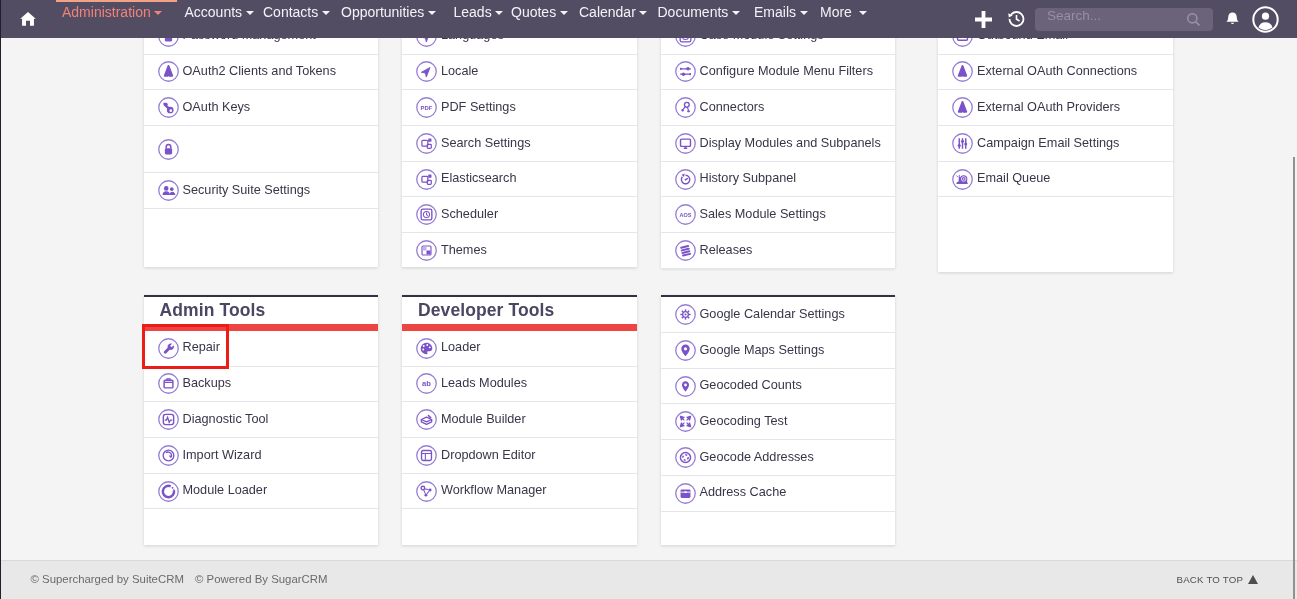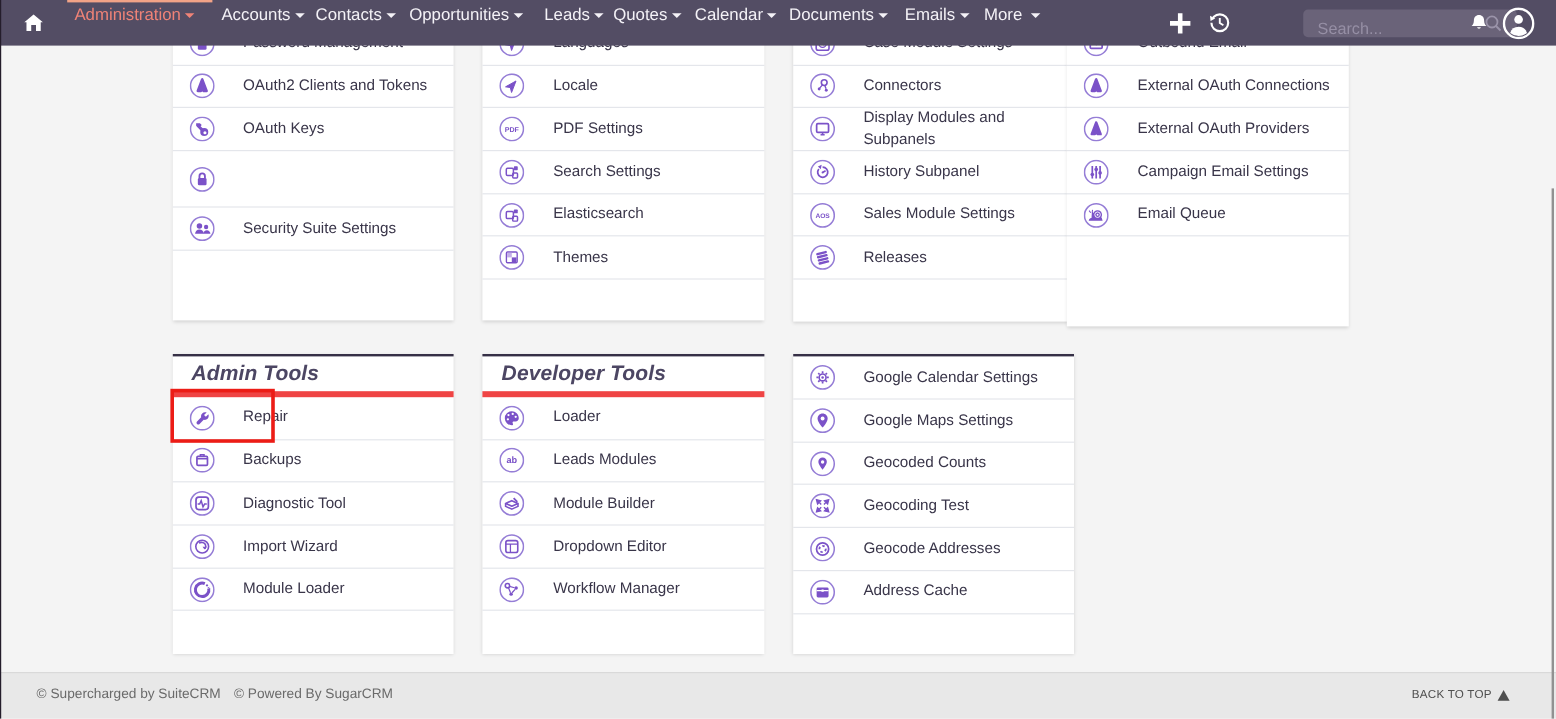--- a/index.html
+++ b/index.html
@@ -17,7 +17,7 @@
 #nav .active { color:#f08377; }
 #activebar { position:absolute; left:56px; top:0; width:121px; height:2px; background:#f2a387; }
 
-#searchbox { position:absolute; left:1086px; top:8px; width:178px; height:23px; background:#6a6379; border-radius:4px; display:flex; align-items:flex-end; }
+#searchbox { position:absolute; left:1035px; top:8px; width:178px; height:23px; background:#6a6379; border-radius:4px; display:flex; align-items:flex-start; }
 #searchbox .ph { color:#968fa5; font-size:13.5px; margin-left:12px; }
 
 .card { position:absolute; width:234.5px; background:#fff; box-shadow:0 1px 3px rgba(0,0,0,.14); }

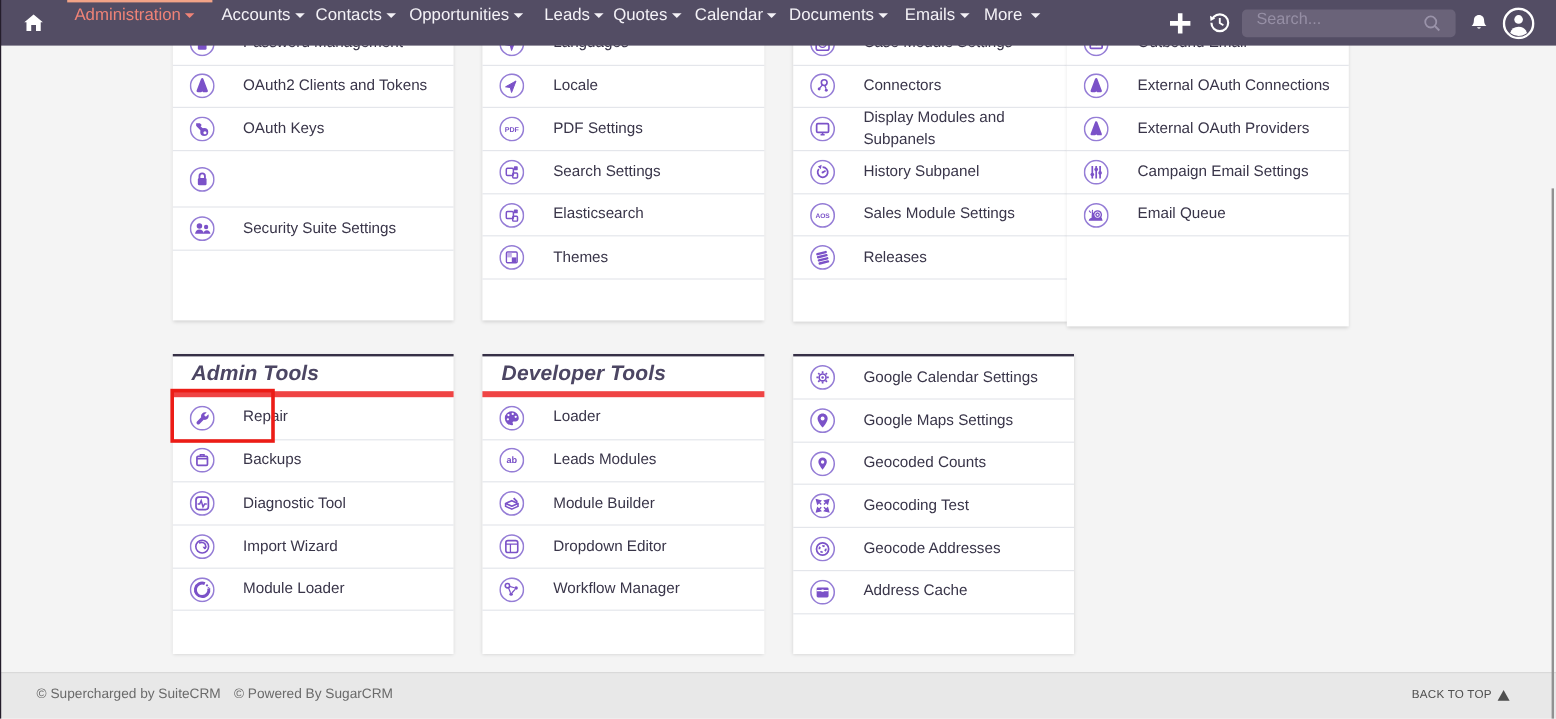--- a/index.html
+++ b/index.html
@@ -24,7 +24,7 @@
 .card2 { border-top:2.5px solid #363046; }
 .hdr { height:33.5px; border-bottom:5px solid #ef4444; display:flex; align-items:center; padding-left:16px;
        font-size:17.5px; font-weight:bold; color:#4c4663; letter-spacing:0.1px;font-style:italic; }
-.row { height:35.72px; border-bottom:1px solid #e4e6eb; display:flex; align-items:center; padding-left:14px;gap:20px; }
+.row { height:35.72px; border-bottom:1px solid #e4e6eb; display:flex; align-items:center; padding-left:14px; }
 .row.tall { height:47.3px; }
 .row .txt { margin-left:4px; font-size:12.7px; color:#393549; line-height:17.6px; }
 .ic { width:21px; height:21px; flex:none; }

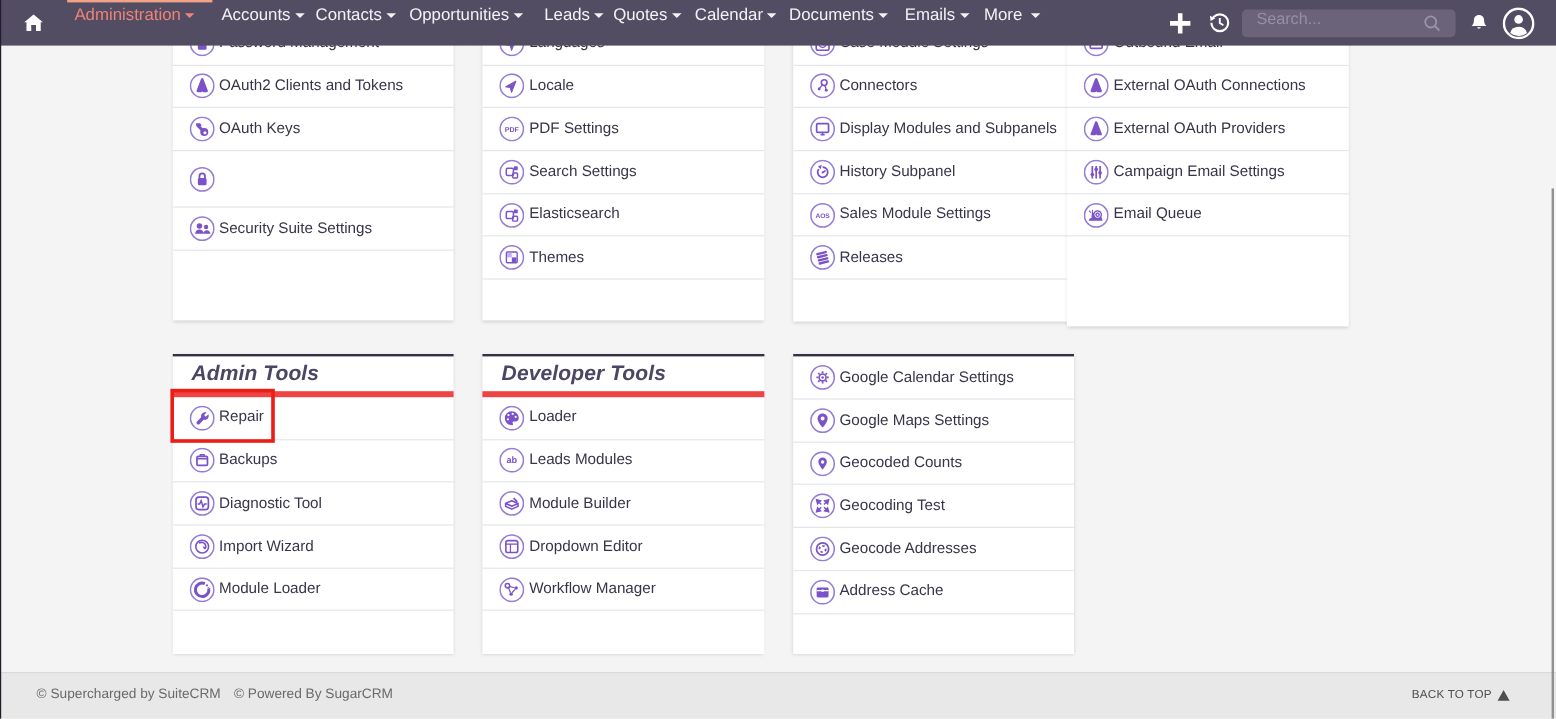--- a/index.html
+++ b/index.html
@@ -195,6 +195,16 @@
     <div class="row">
       <svg class="ic" viewBox="0 0 22 22">
         <circle cx="11" cy="11" r="10.2" fill="none" stroke="#957dd6" stroke-width="1.35"></circle>
+        <path d="M5.4 8.2 h11.2 M5.4 13.8 h11.2" stroke="#7b52c8" stroke-width="1.4"></path>
+        <circle cx="13.6" cy="8.2" r="1.8" fill="#7b52c8"></circle>
+        <circle cx="8.8" cy="13.8" r="1.8" fill="#7b52c8"></circle>
+        <path d="M5.4 8.2 l1.4 0 M15.2 13.8 l1.4 0" stroke="#7b52c8" stroke-width="2.2"></path>
+      </svg>
+      <span class="txt">Configure Module Menu Filters</span>
+    </div>
+    <div class="row">
+      <svg class="ic" viewBox="0 0 22 22">
+        <circle cx="11" cy="11" r="10.2" fill="none" stroke="#957dd6" stroke-width="1.35"></circle>
         <circle cx="12.4" cy="8.2" r="2.5" fill="none" stroke="#7b52c8" stroke-width="1.4"></circle>
         <circle cx="8" cy="13.8" r="1.3" fill="#7b52c8"></circle>
         <circle cx="14.2" cy="14.8" r="1.3" fill="#7b52c8"></circle>

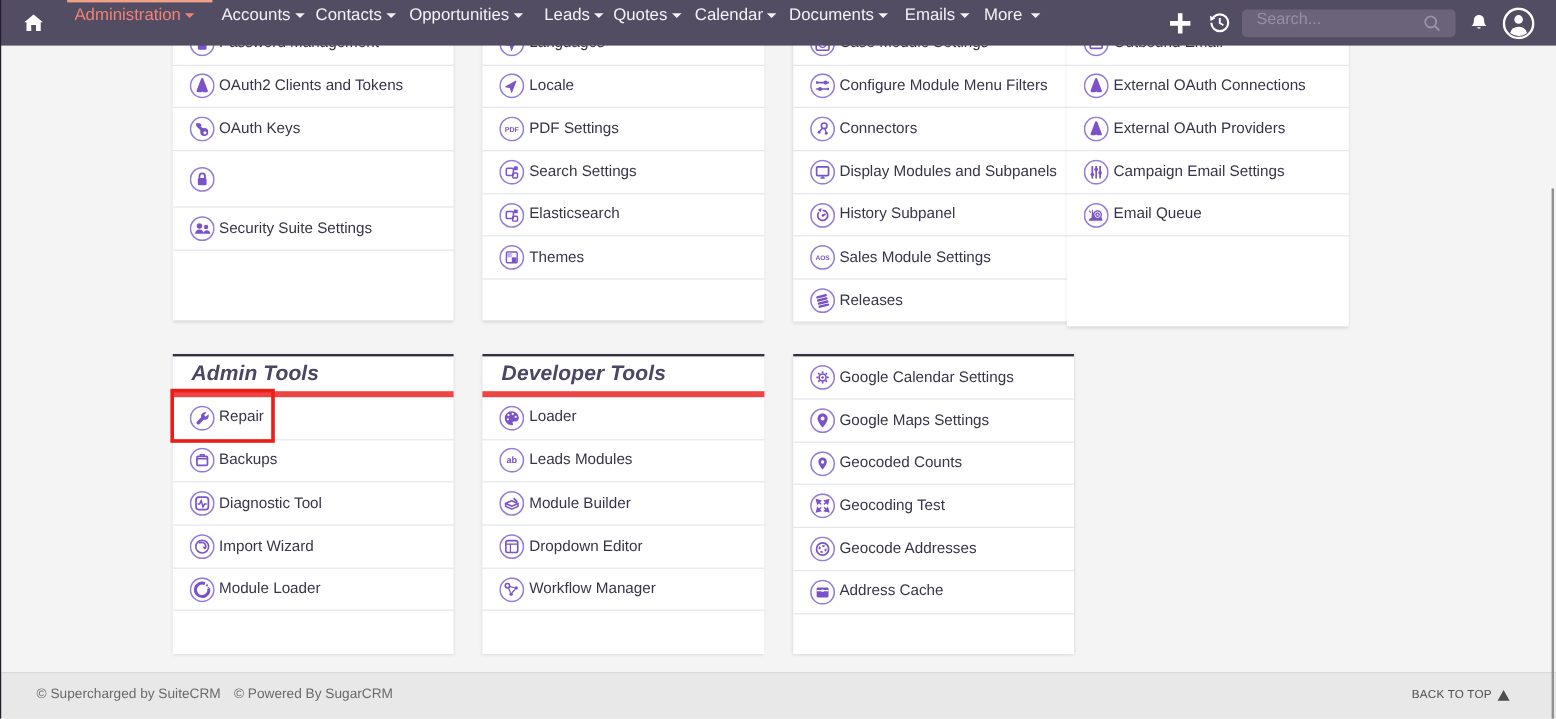--- a/index.html
+++ b/index.html
@@ -250,7 +250,7 @@
       <span class="txt">Releases</span>
     </div>
   </div>
-<div class="card" style="left:889px; top:18.8px; height:253.7px" id="c14">
+<div class="card" style="left:938px; top:18.8px; height:253.7px" id="c14">
     <div class="row">
       <svg class="ic" viewBox="0 0 22 22">
         <circle cx="11" cy="11" r="10.2" fill="none" stroke="#957dd6" stroke-width="1.35"></circle>

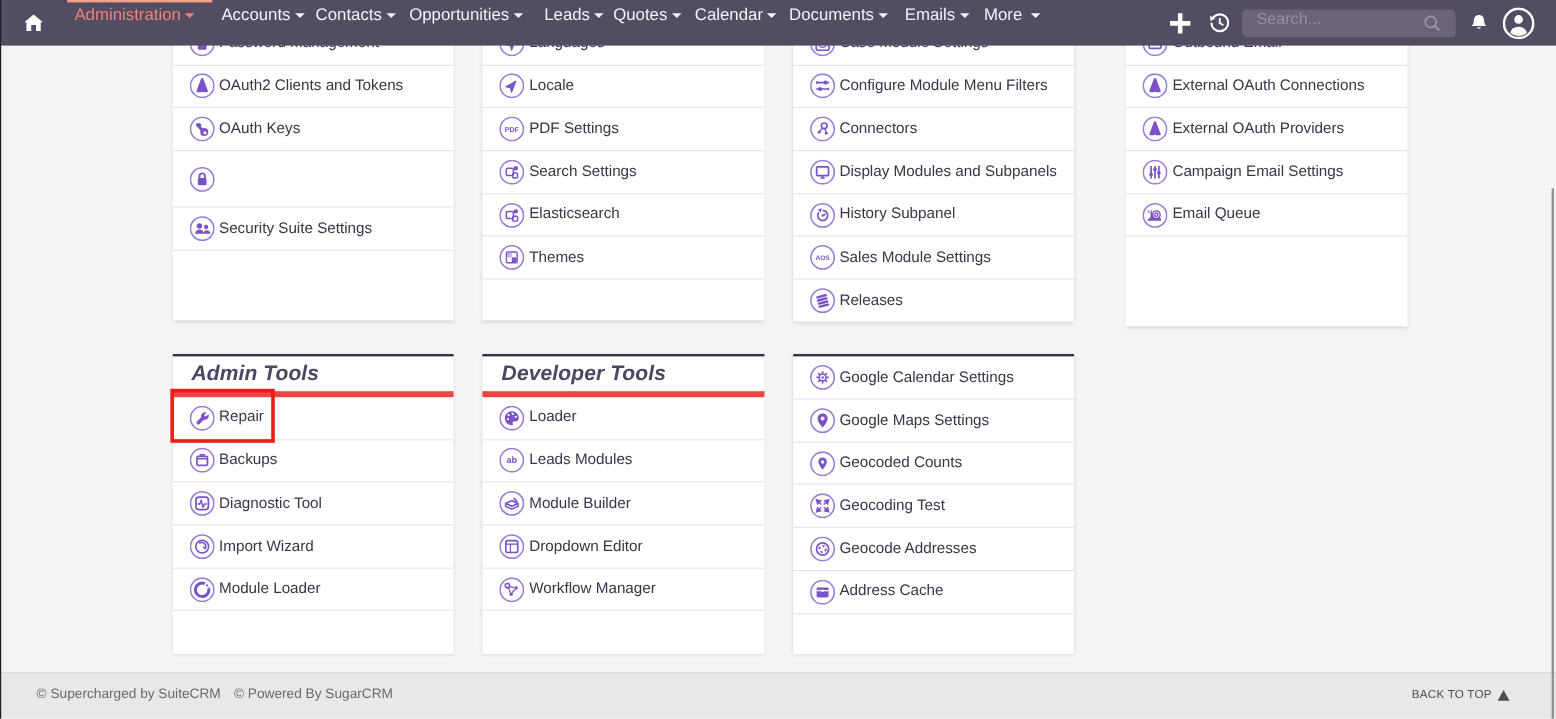--- a/index.html
+++ b/index.html
@@ -175,6 +175,15 @@
     <div class="row">
       <svg class="ic" viewBox="0 0 22 22">
         <circle cx="11" cy="11" r="10.2" fill="none" stroke="#957dd6" stroke-width="1.35"></circle>
+        <rect x="5.4" y="5.4" width="11.2" height="11.2" rx="1.8" fill="none" stroke="#7b52c8" stroke-width="1.4"></rect>
+        <circle cx="11" cy="11" r="3.2" fill="none" stroke="#7b52c8" stroke-width="1.1"></circle>
+        <path d="M11 9 v2.2 l1.6 1" fill="none" stroke="#7b52c8" stroke-width="1.1"></path>
+      </svg>
+      <span class="txt">Scheduler</span>
+    </div>
+    <div class="row">
+      <svg class="ic" viewBox="0 0 22 22">
+        <circle cx="11" cy="11" r="10.2" fill="none" stroke="#957dd6" stroke-width="1.35"></circle>
         <rect x="6.3" y="6.3" width="9.4" height="9.4" rx="1" fill="none" stroke="#7b52c8" stroke-width="1.2"></rect>
         <rect x="6.9" y="6.9" width="4.1" height="4.1" fill="#c3aee8"></rect>
         <rect x="11" y="11" width="4.1" height="4.1" fill="#7b52c8"></rect>

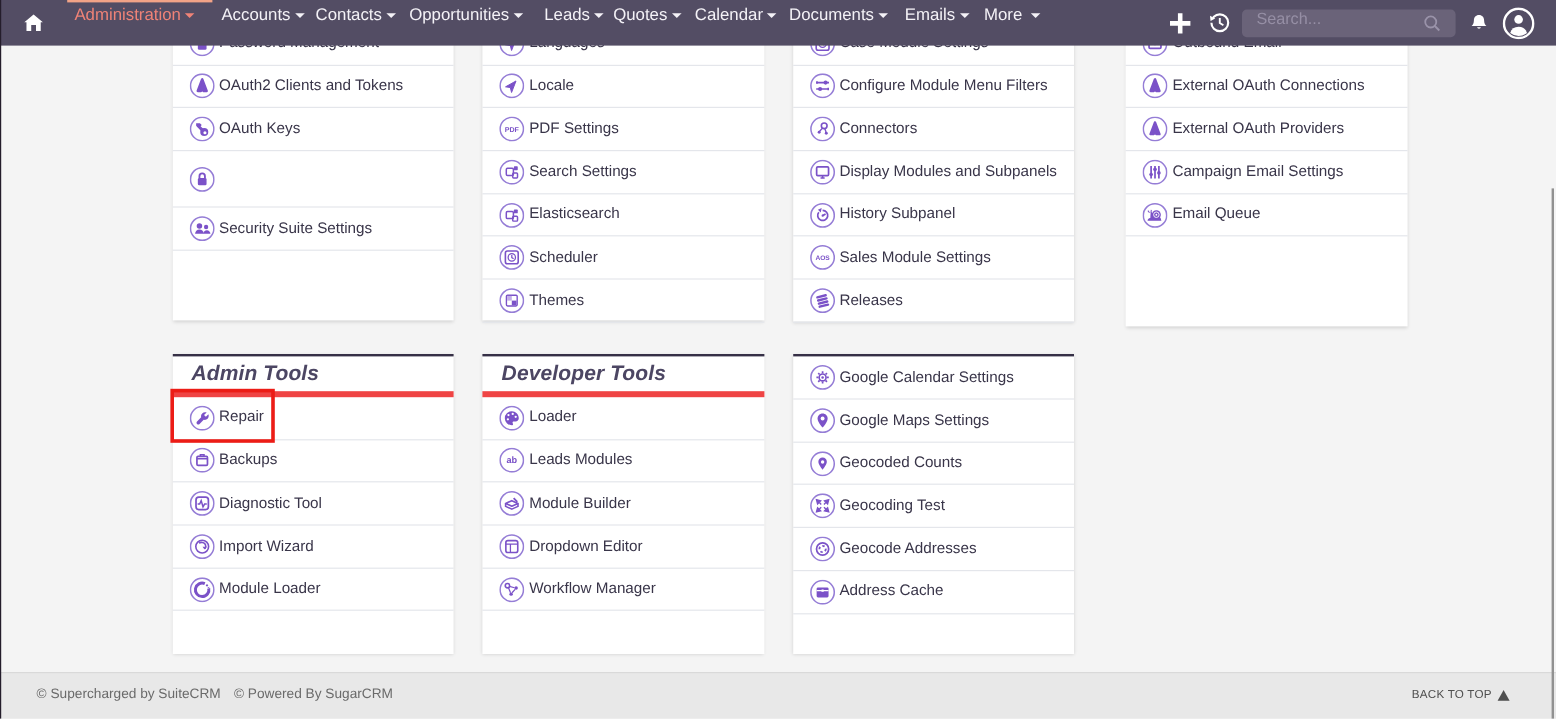--- a/index.html
+++ b/index.html
@@ -22,8 +22,8 @@
 
 .card { position:absolute; width:234.5px; background:#fff; box-shadow:0 1px 3px rgba(0,0,0,.14); }
 .card2 { border-top:2.5px solid #363046; }
-.hdr { height:33.5px; border-bottom:5px solid #ef4444; display:flex; align-items:center; padding-left:16px;
-       font-size:17.5px; font-weight:bold; color:#4c4663; letter-spacing:0.1px;font-style:italic; }
+.hdr { height:33.5px; border-bottom:7px solid #ef4444; display:flex; align-items:center; padding-left:16px;
+       font-size:17.5px; font-weight:bold; color:#4c4663; letter-spacing:0.1px; }
 .row { height:35.72px; border-bottom:1px solid #e4e6eb; display:flex; align-items:center; padding-left:14px; }
 .row.tall { height:47.3px; }
 .row .txt { margin-left:4px; font-size:12.7px; color:#393549; line-height:17.6px; }

